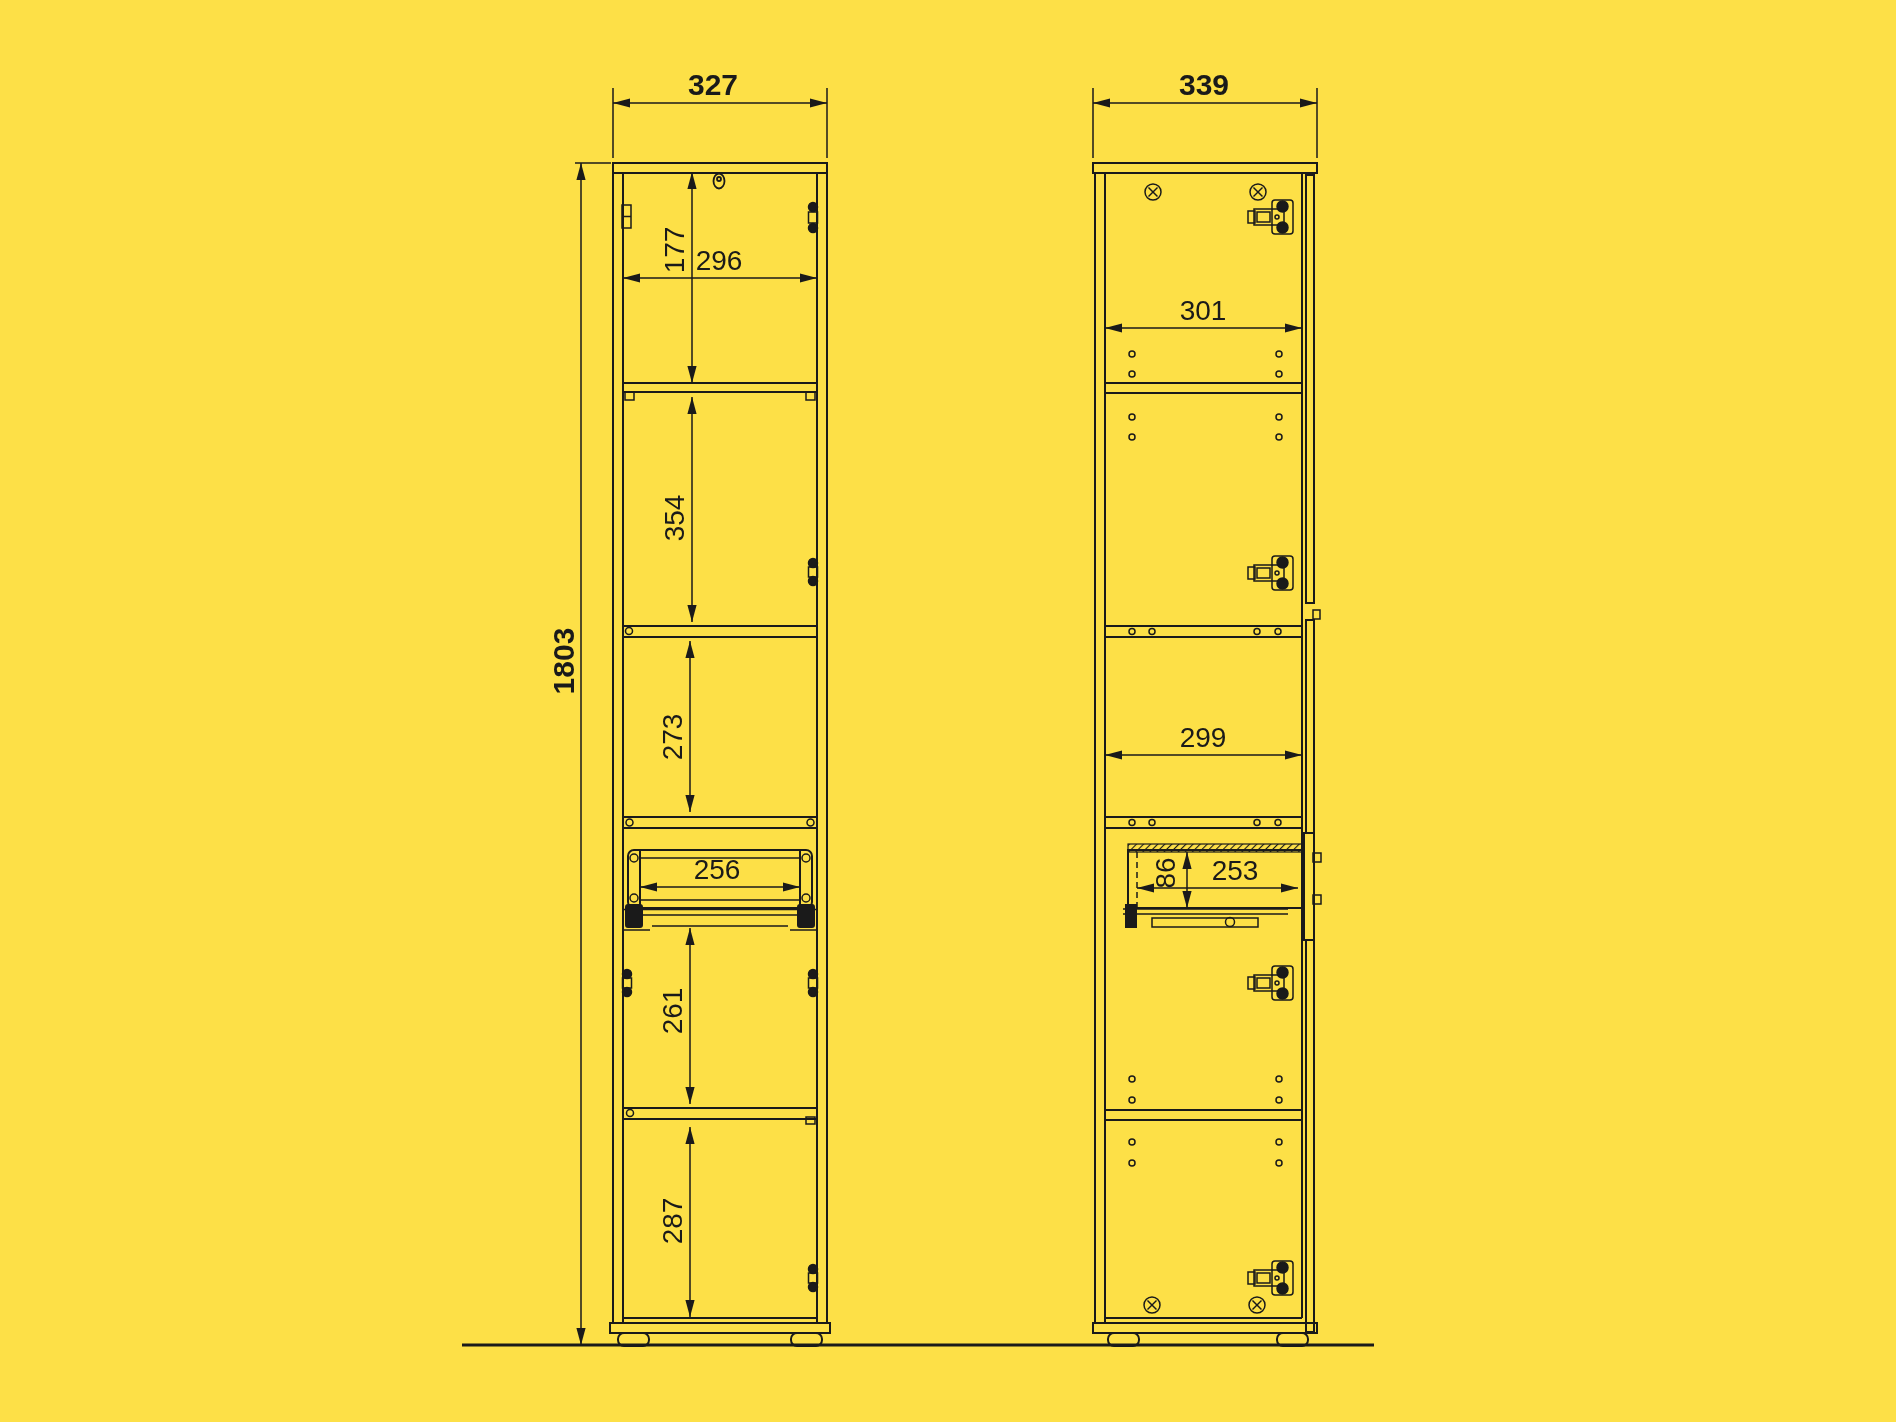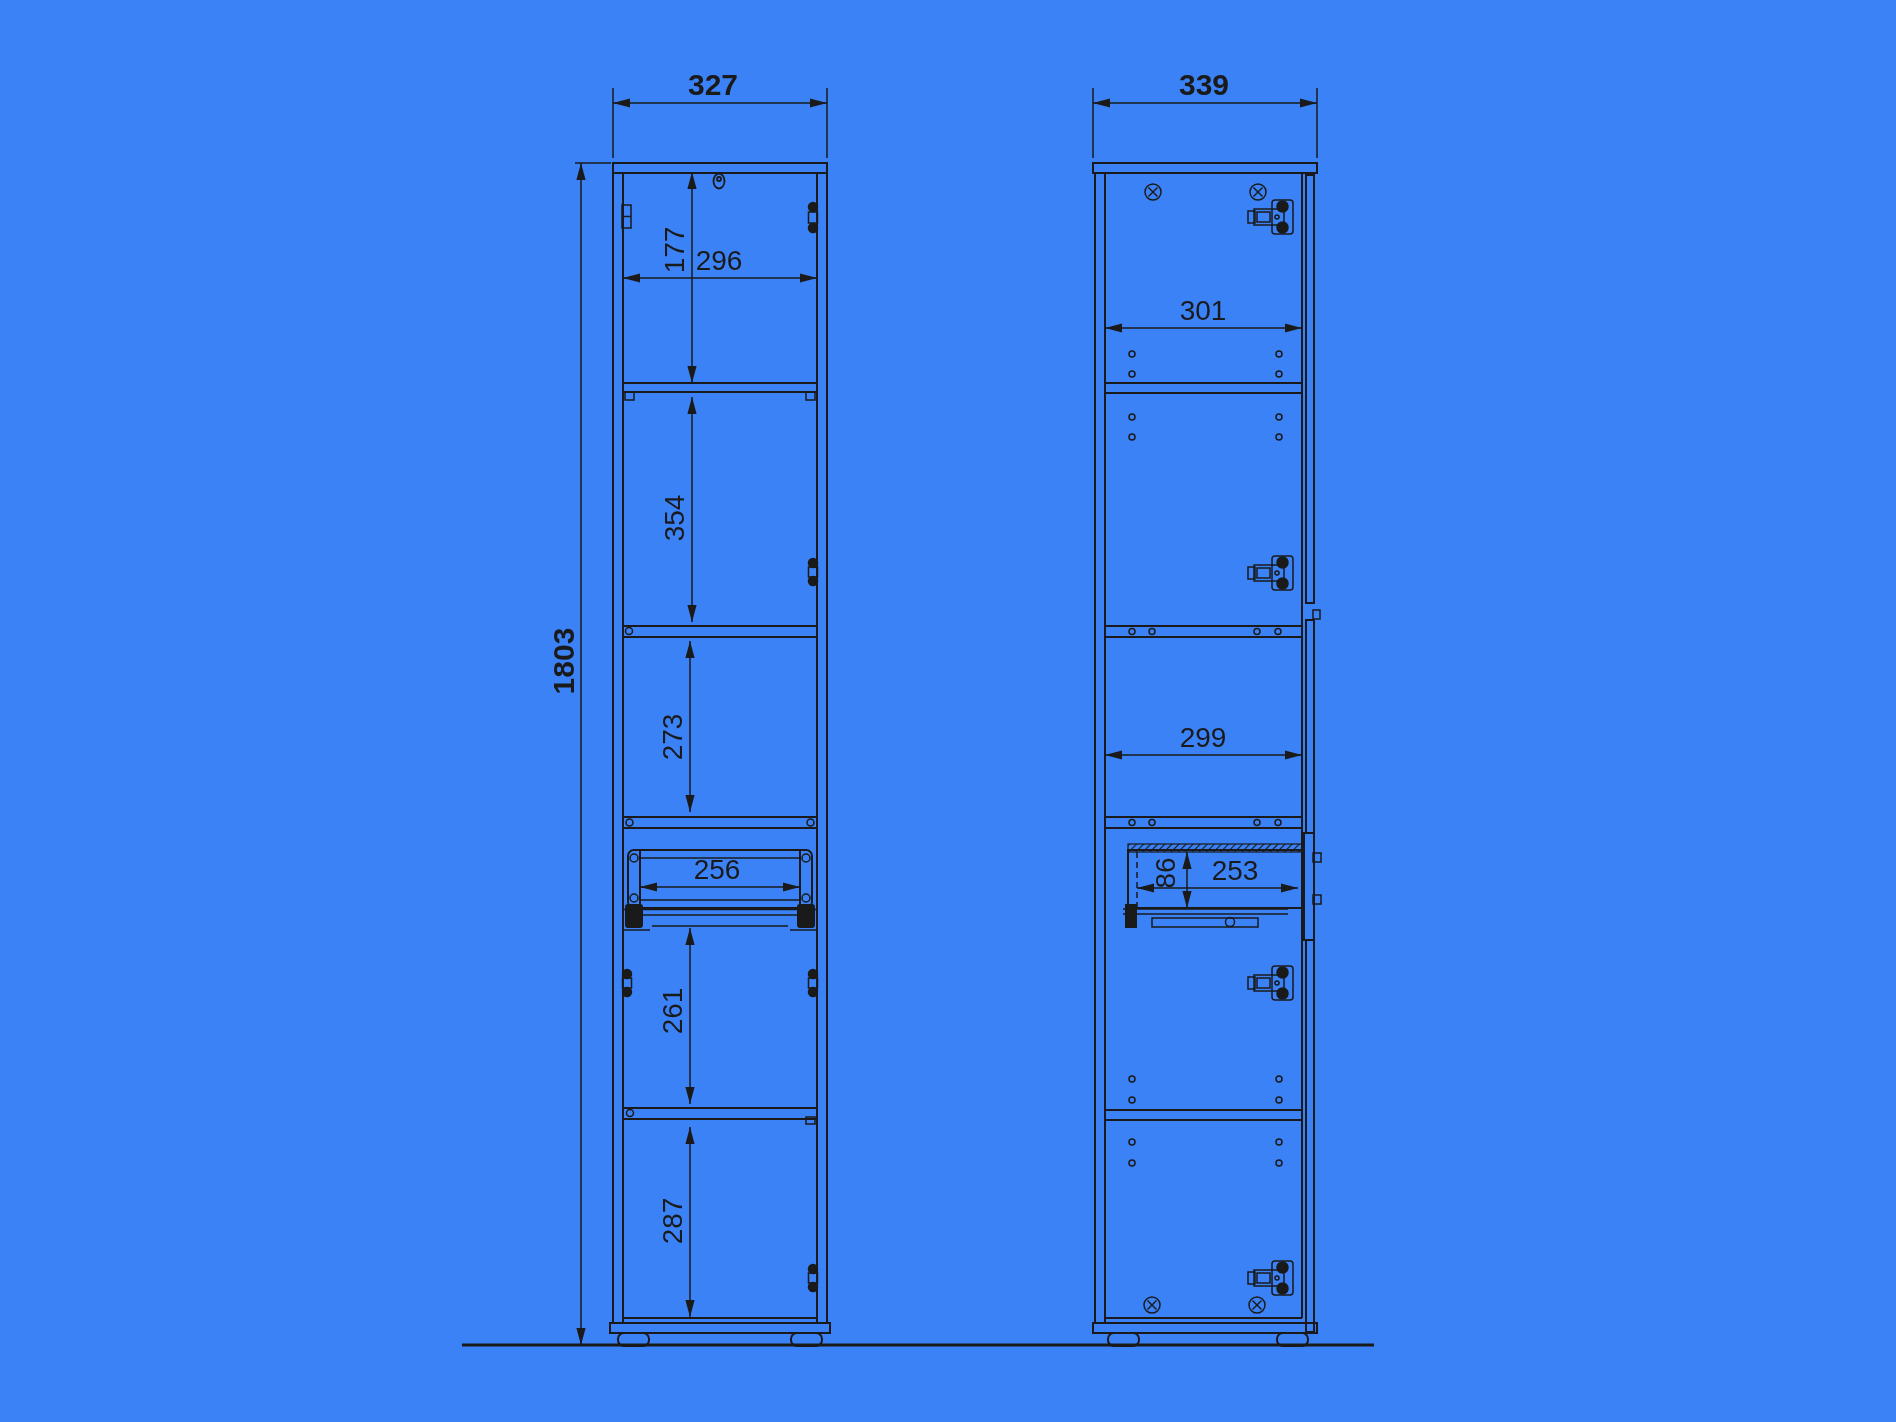--- a/index.html
+++ b/index.html
@@ -11,7 +11,7 @@
     position: relative;
     width: 1896px;
     height: 1422px;
-    background: #3b82f6;
+    background: #fde047;
     overflow: hidden;
   }
   svg { display: block; }

